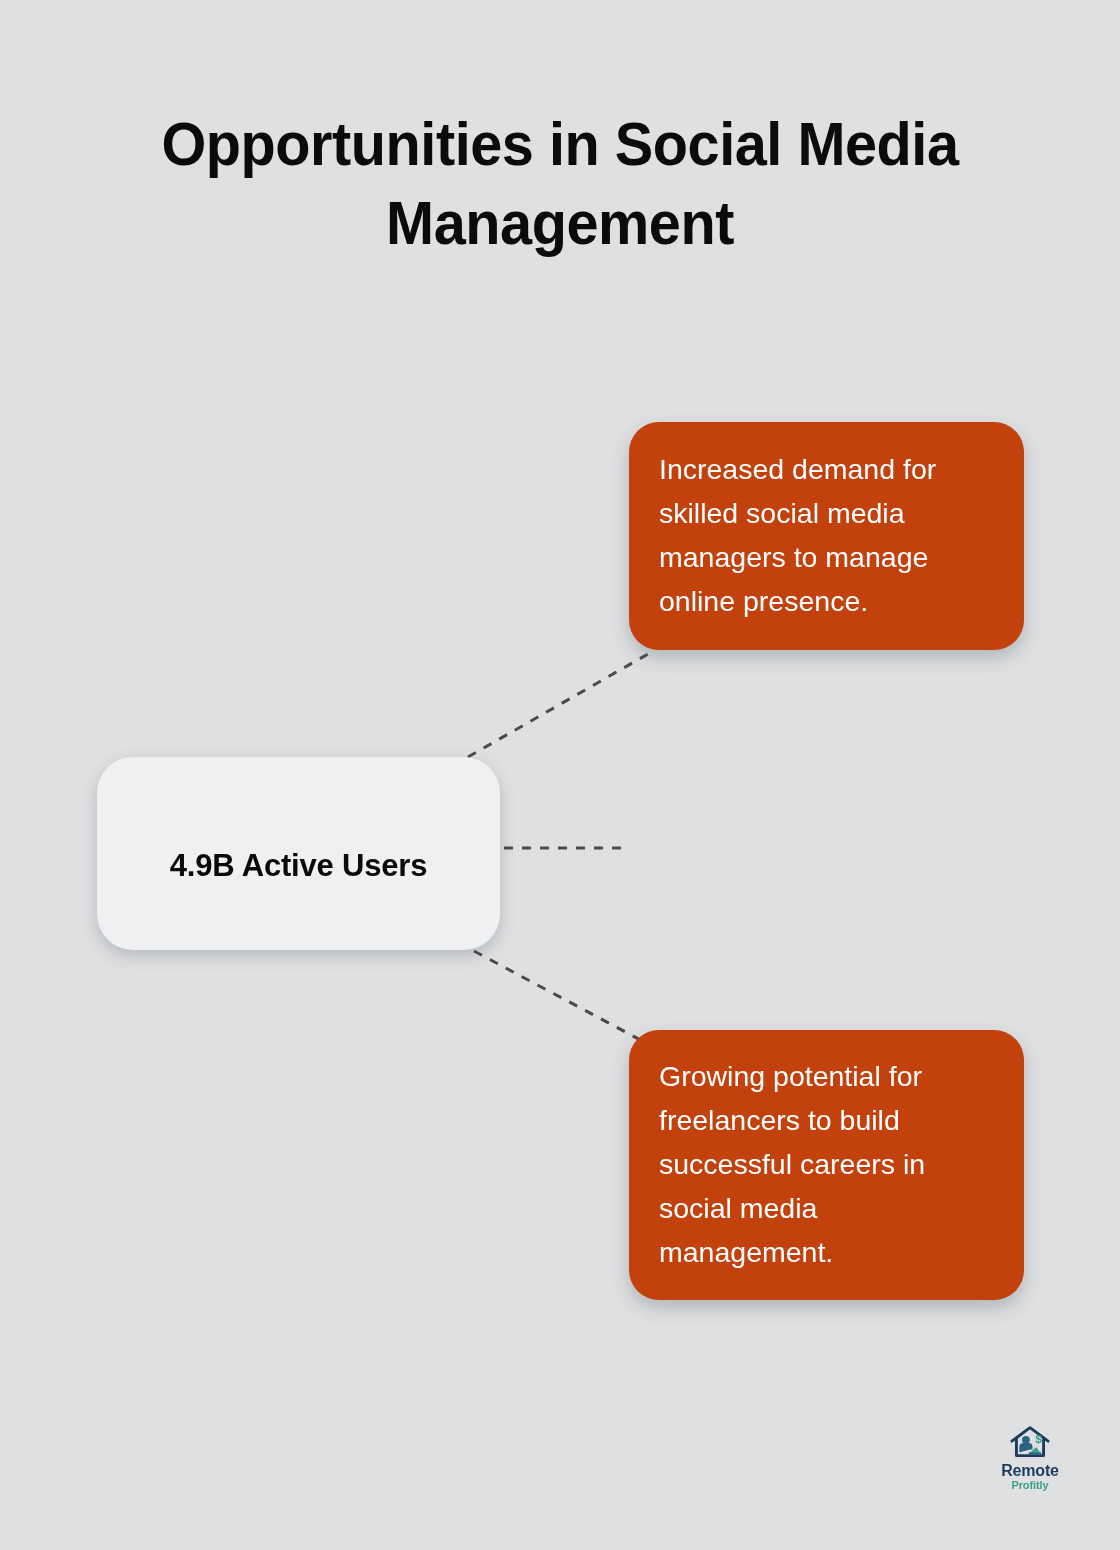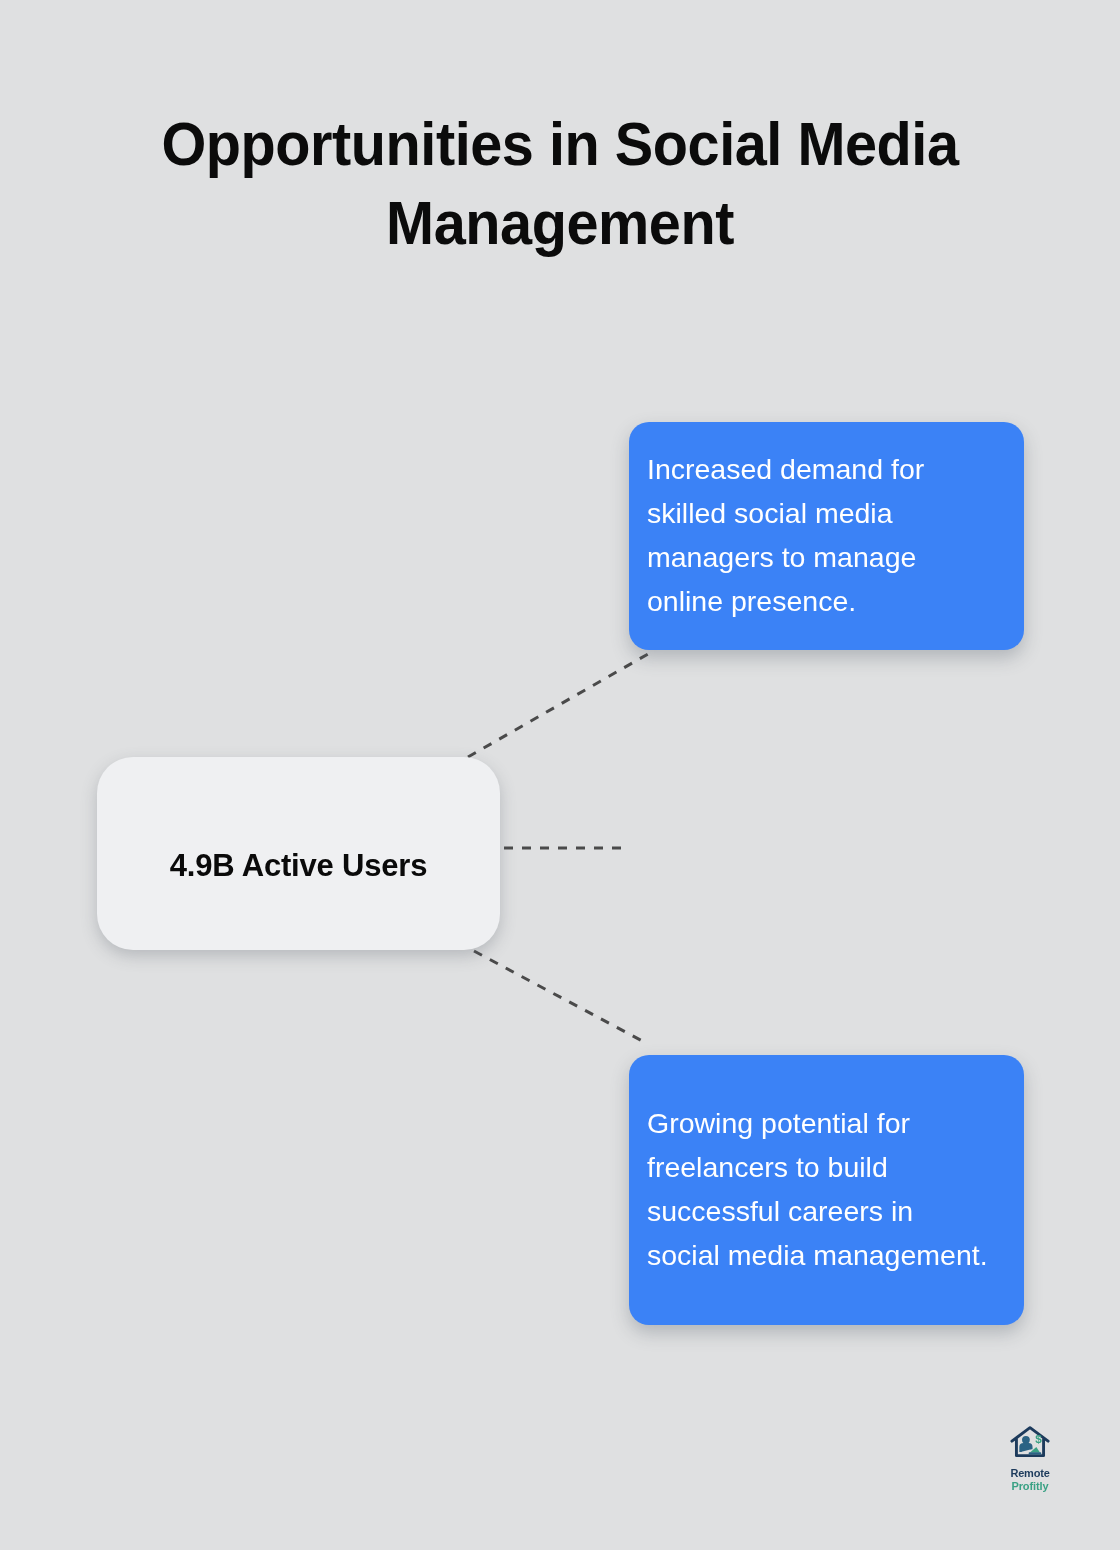--- a/index.html
+++ b/index.html
@@ -78,13 +78,13 @@
     position: absolute;
     left: 629px;
     width: 395px;
-    background: #3b82f6;
-    border-radius: 20px;
+    background: #c2410c;
+    border-radius: 30px;
     box-shadow: 0 8px 18px rgba(85, 92, 105, 0.32);
     box-sizing: border-box;
     display: flex;
     align-items: center;
-    padding: 24px 36px 24px 18px;
+    padding: 24px 36px 24px 30px;
   }
   .branch-text {
     font-size: 28.5px;

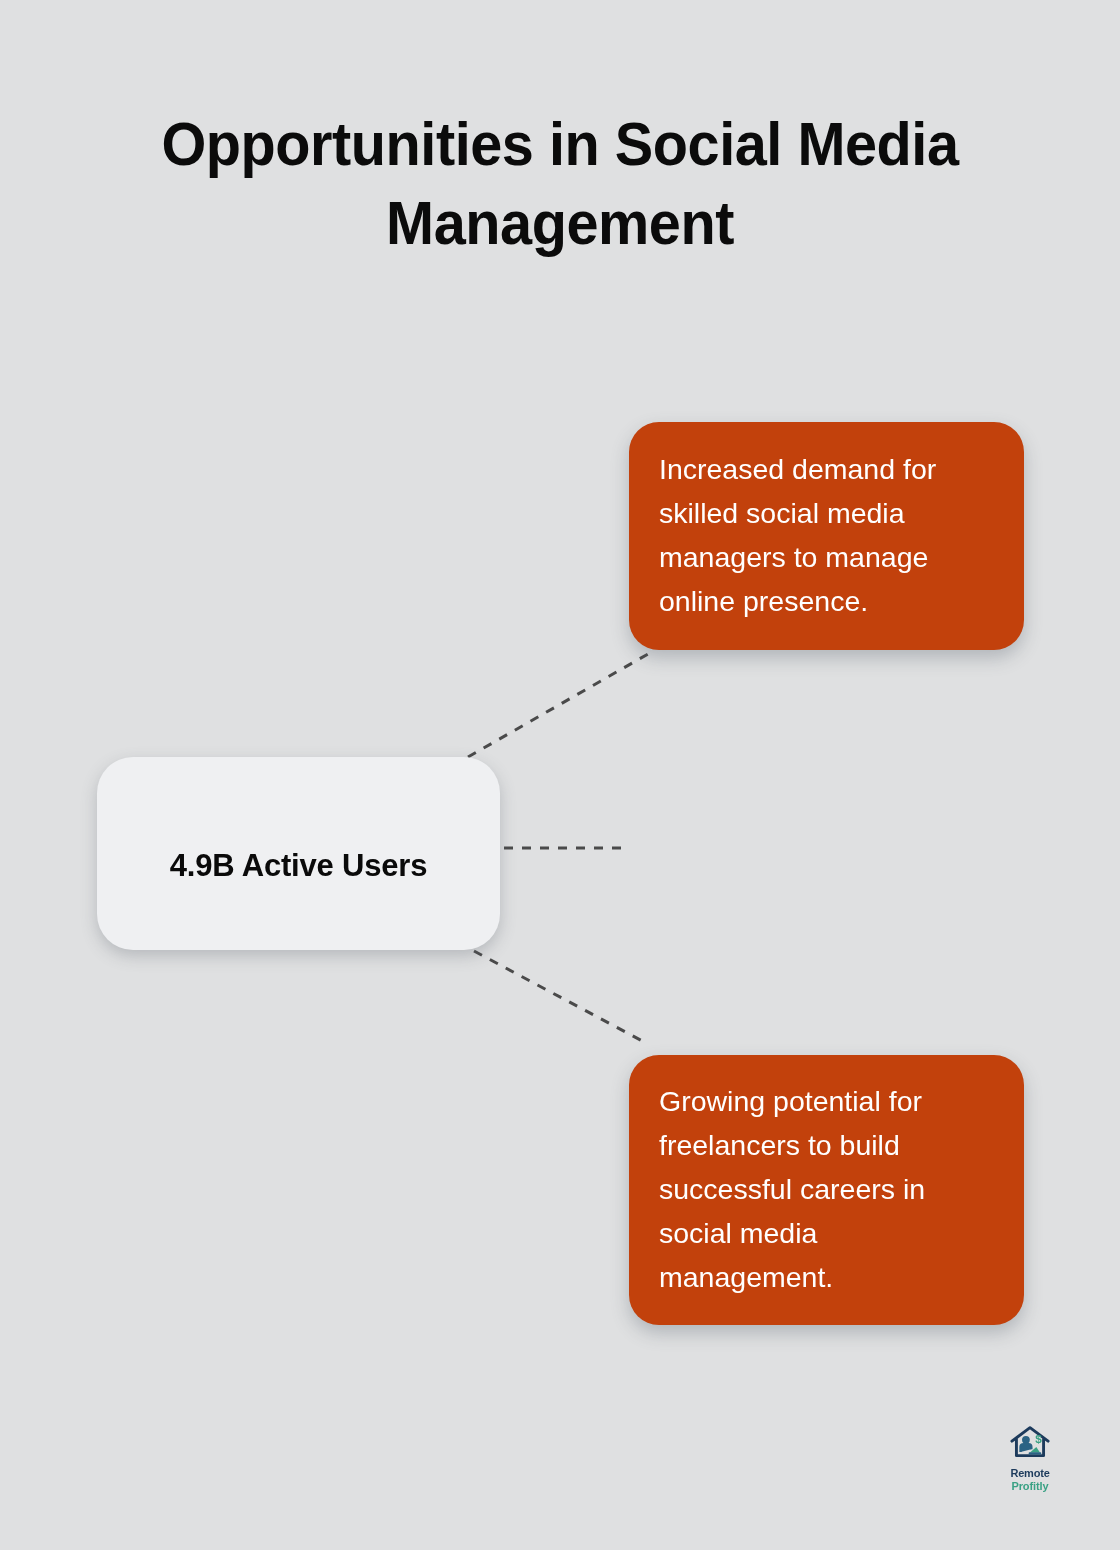--- a/index.html
+++ b/index.html
@@ -95,7 +95,7 @@
 
   #branch-0 { top: 422px;  height: 228px; }
   #branch-1 { top: 718px;  height: 232px; }
-  #branch-2 { top: 1030px; height: 270px; margin-top: 25px; }
+  #branch-2 { top: 1030px; height: 270px; }
 
   
   .logo {

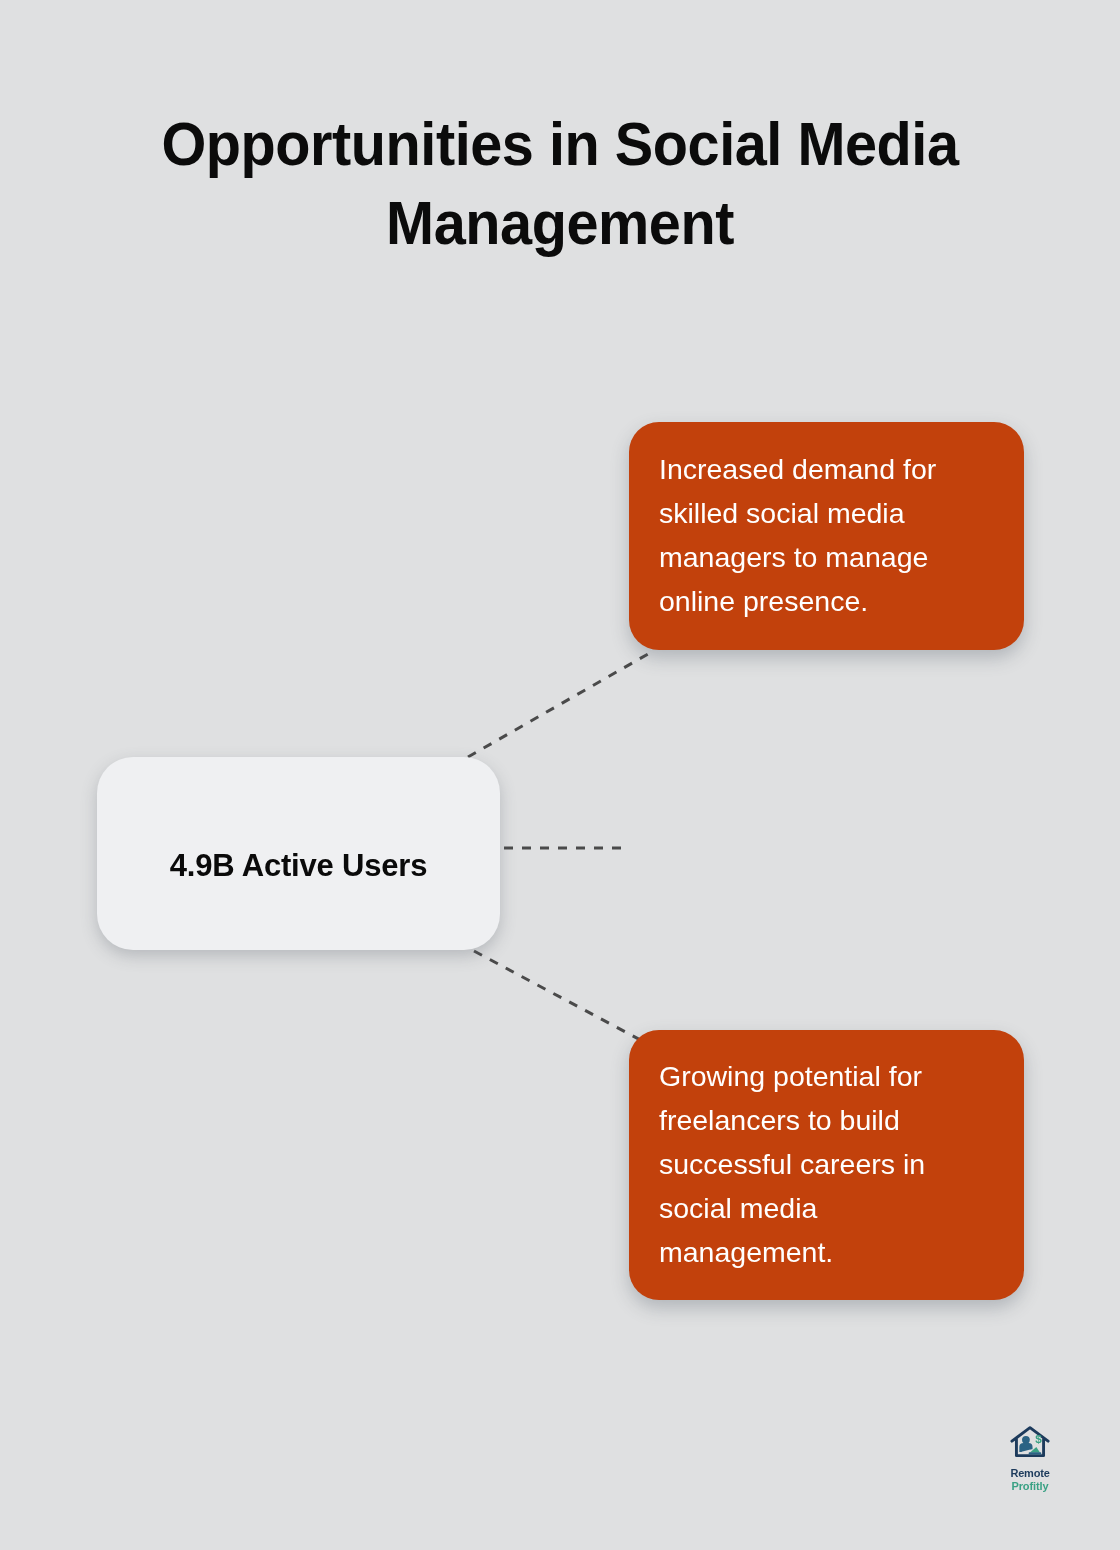--- a/index.html
+++ b/index.html
@@ -113,12 +113,12 @@
     display: block;
   }
   .logo-word-1 {
-    font-size: 11px;
+    font-size: 16px;
     font-weight: 700;
     color: #1d3b5c;
     letter-spacing: -0.2px;
     line-height: 1.08;
-    margin-top: 6px;
+    margin-top: 0;
   }
   .logo-word-2 {
     font-size: 11px;

